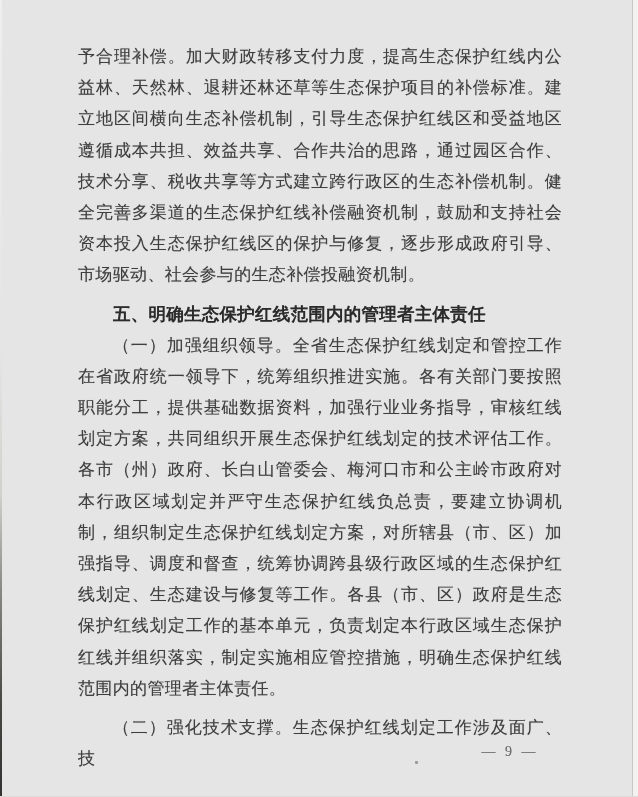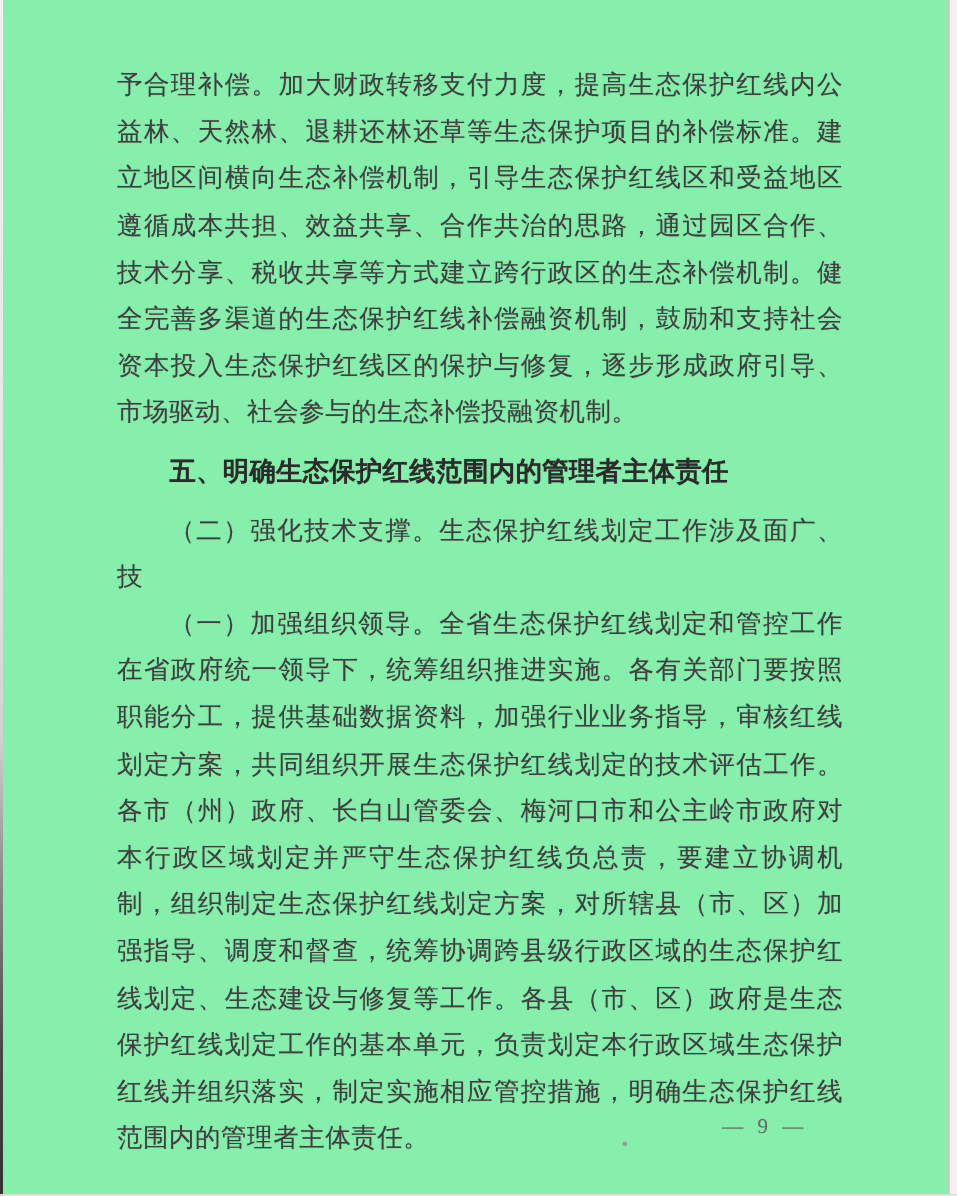--- a/index.html
+++ b/index.html
@@ -11,7 +11,7 @@
     position: relative;
     width: 638px;
     height: 797px;
-    background: #86efac;
+    background: #e5e5e5;
     overflow: hidden;
     font-family: "Liberation Serif", "DejaVu Serif", serif;
   }

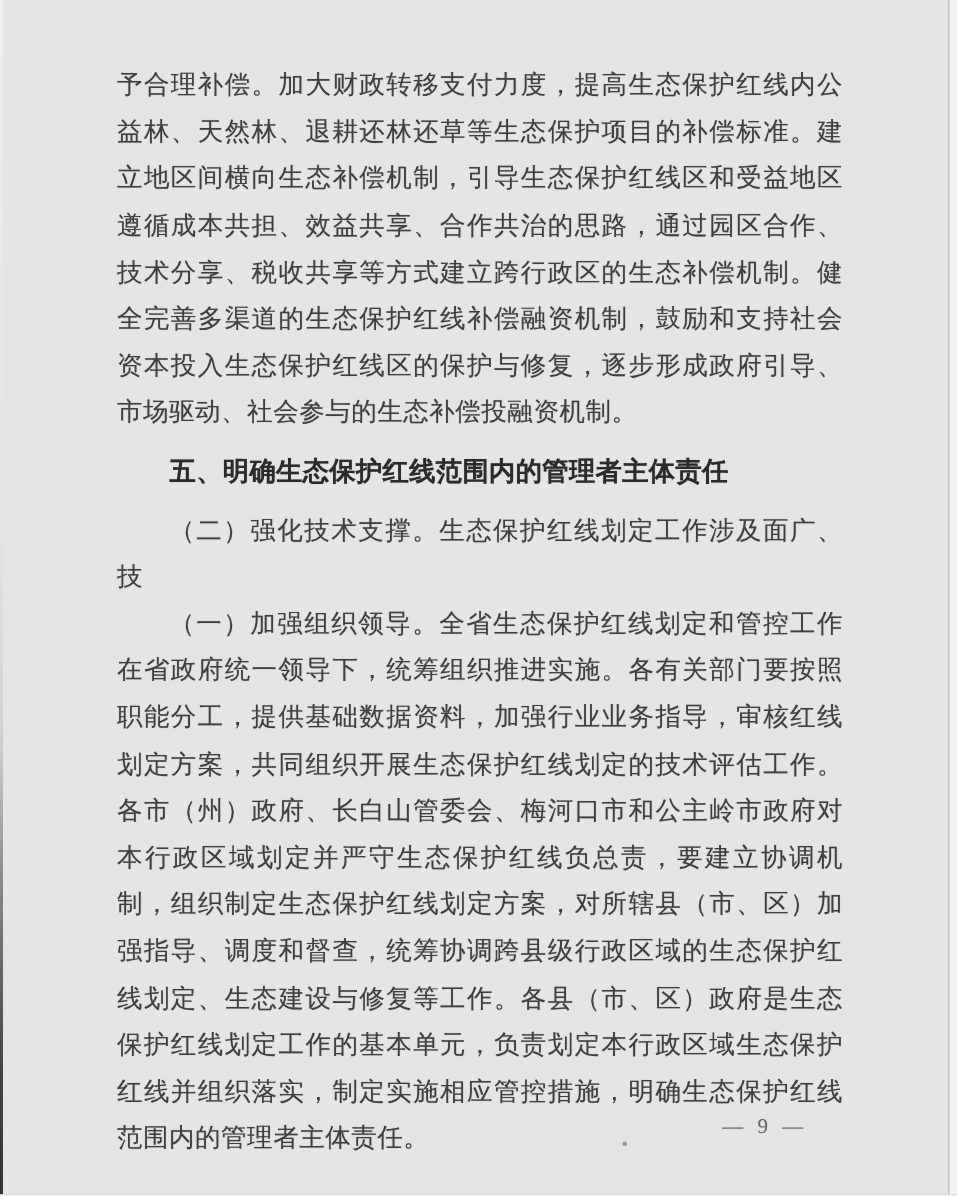--- a/index.html
+++ b/index.html
@@ -111,9 +111,9 @@
 
     <h2 class="heading">五、明确生态保护红线范围内的管理者主体责任</h2>
 
+    <p class="para indent after-heading">（一）加强组织领导。全省生态保护红线划定和管控工作在省政府统一领导下，统筹组织推进实施。各有关部门要按照职能分工，提供基础数据资料，加强行业业务指导，审核红线划定方案，共同组织开展生态保护红线划定的技术评估工作。各市（州）政府、长白山管委会、梅河口市和公主岭市政府对本行政区域划定并严守生态保护红线负总责，要建立协调机制，组织制定生态保护红线划定方案，对所辖县（市、区）加强指导、调度和督查，统筹协调跨县级行政区域的生态保护红线划定、生态建设与修复等工作。各县（市、区）政府是生态保护红线划定工作的基本单元，负责划定本行政区域生态保护红线并组织落实，制定实施相应管控措施，明确生态保护红线范围内的管理者主体责任。</p>
+
     <p class="para indent spaced">（二）强化技术支撑。生态保护红线划定工作涉及面广、技</p>
-
-    <p class="para indent after-heading">（一）加强组织领导。全省生态保护红线划定和管控工作在省政府统一领导下，统筹组织推进实施。各有关部门要按照职能分工，提供基础数据资料，加强行业业务指导，审核红线划定方案，共同组织开展生态保护红线划定的技术评估工作。各市（州）政府、长白山管委会、梅河口市和公主岭市政府对本行政区域划定并严守生态保护红线负总责，要建立协调机制，组织制定生态保护红线划定方案，对所辖县（市、区）加强指导、调度和督查，统筹协调跨县级行政区域的生态保护红线划定、生态建设与修复等工作。各县（市、区）政府是生态保护红线划定工作的基本单元，负责划定本行政区域生态保护红线并组织落实，制定实施相应管控措施，明确生态保护红线范围内的管理者主体责任。</p>
 
   </div>
 

